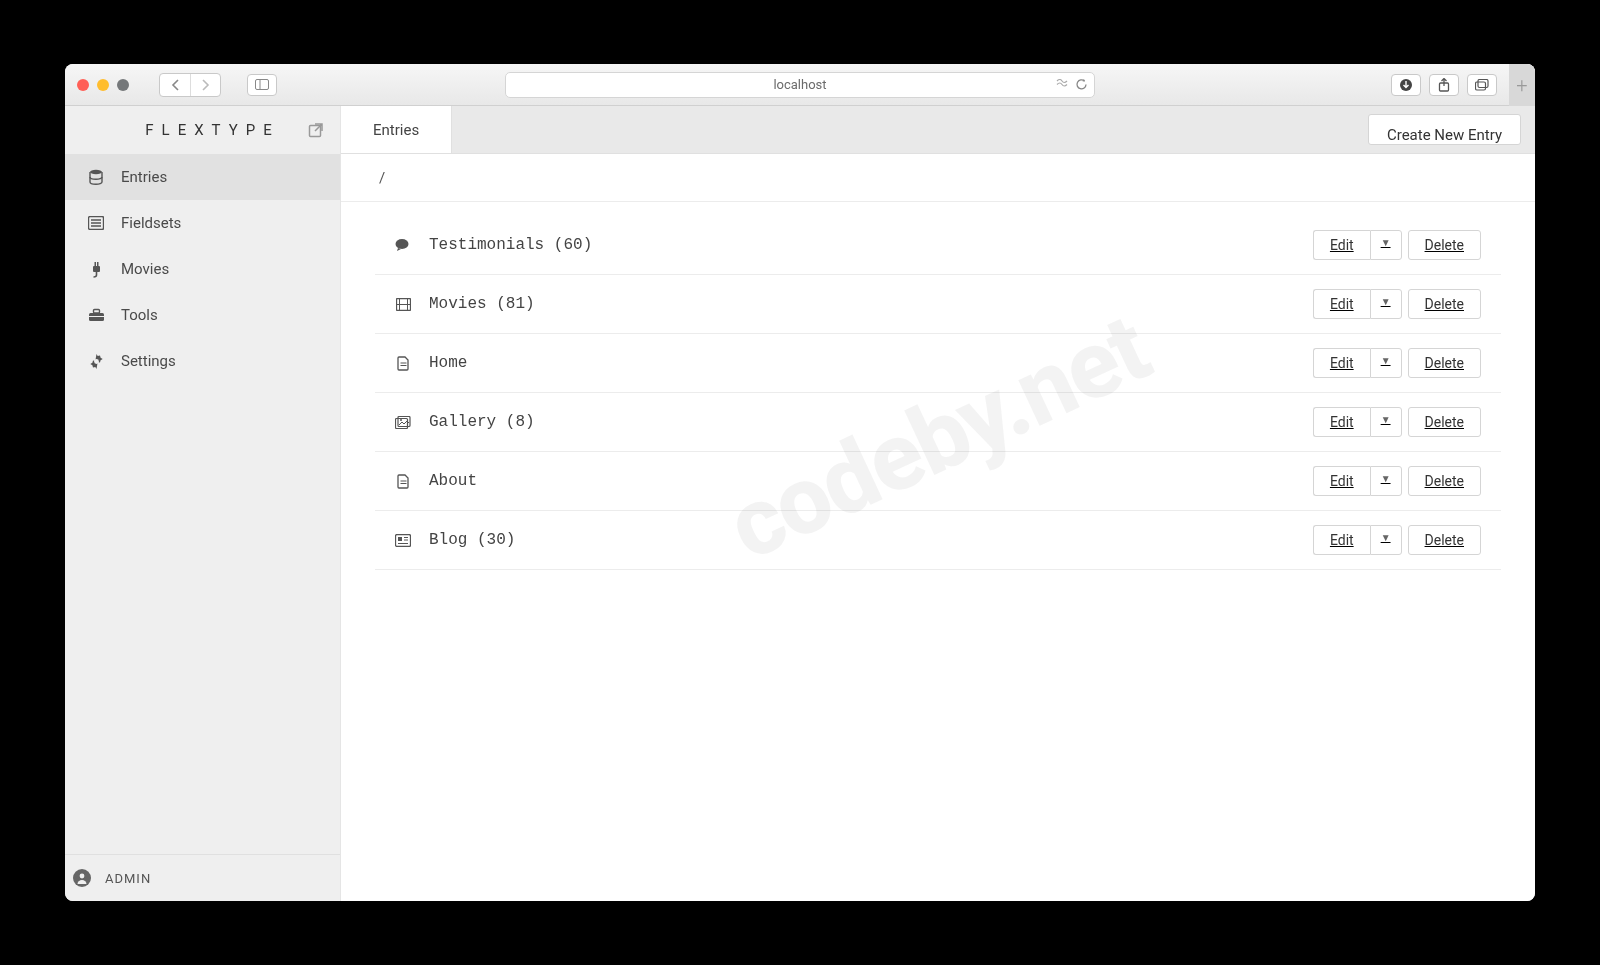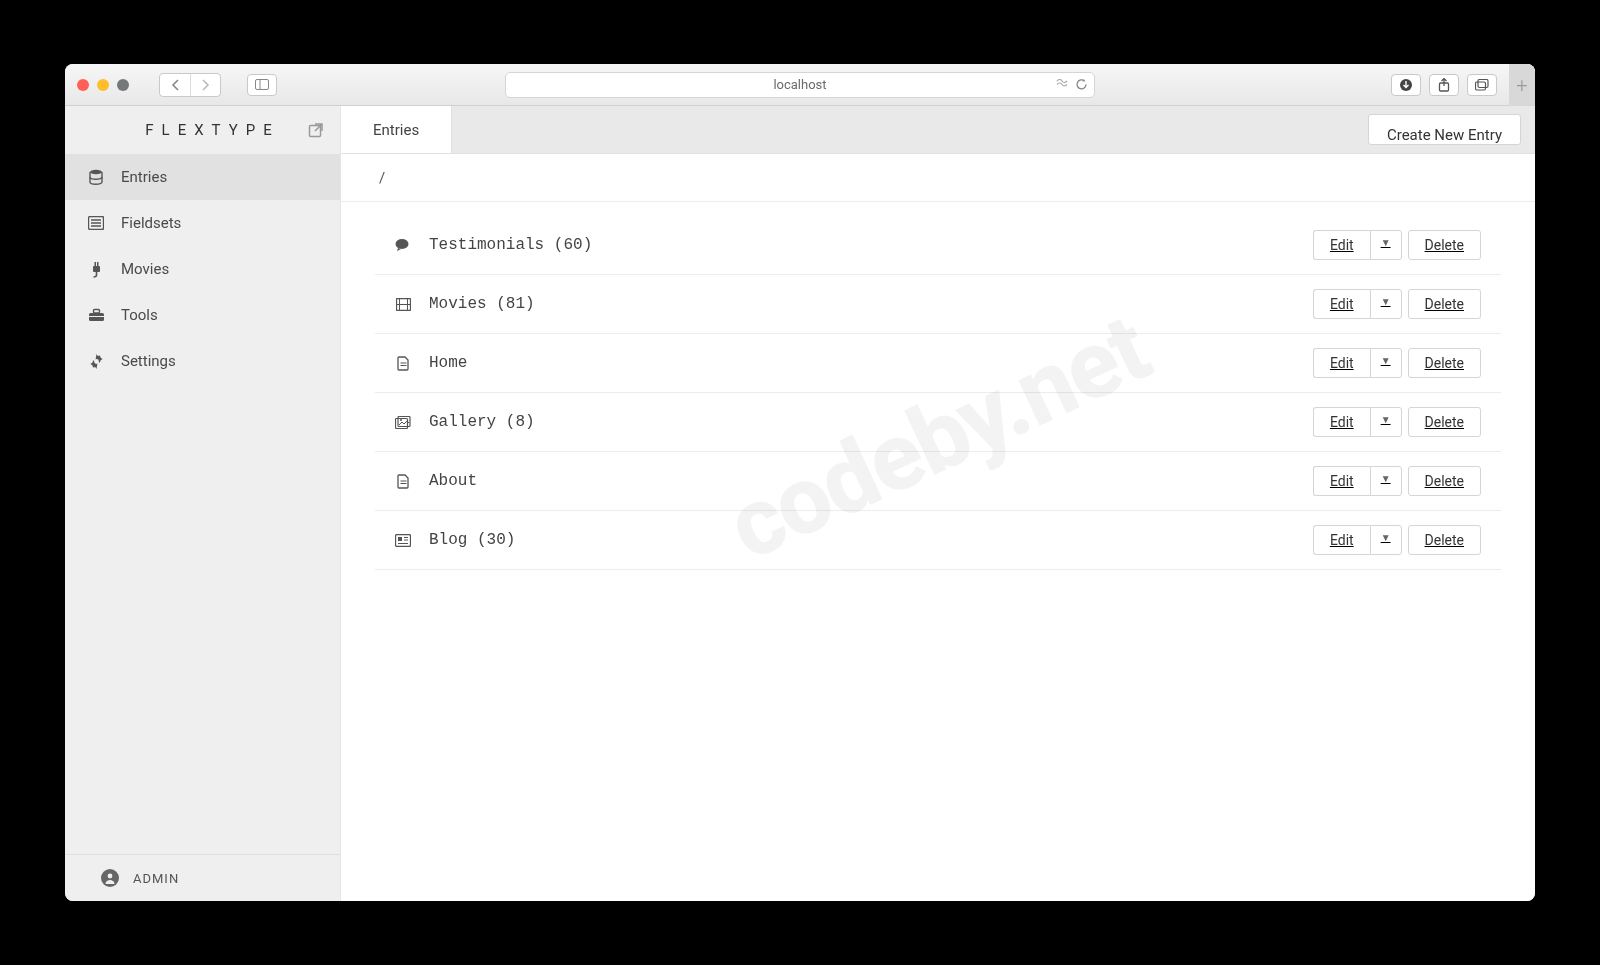--- a/index.html
+++ b/index.html
@@ -100,7 +100,7 @@
     .nav-icon { width: 18px; height: 18px; display: flex; align-items: center; justify-content: center; color: #555; flex-shrink: 0; }
     .sidebar-footer {
       border-top: 1px solid #e0e0e0;
-      padding: 14px 36px;
+      padding: 14px 8px;
       display: flex;
       align-items: center;
       gap: 14px;

